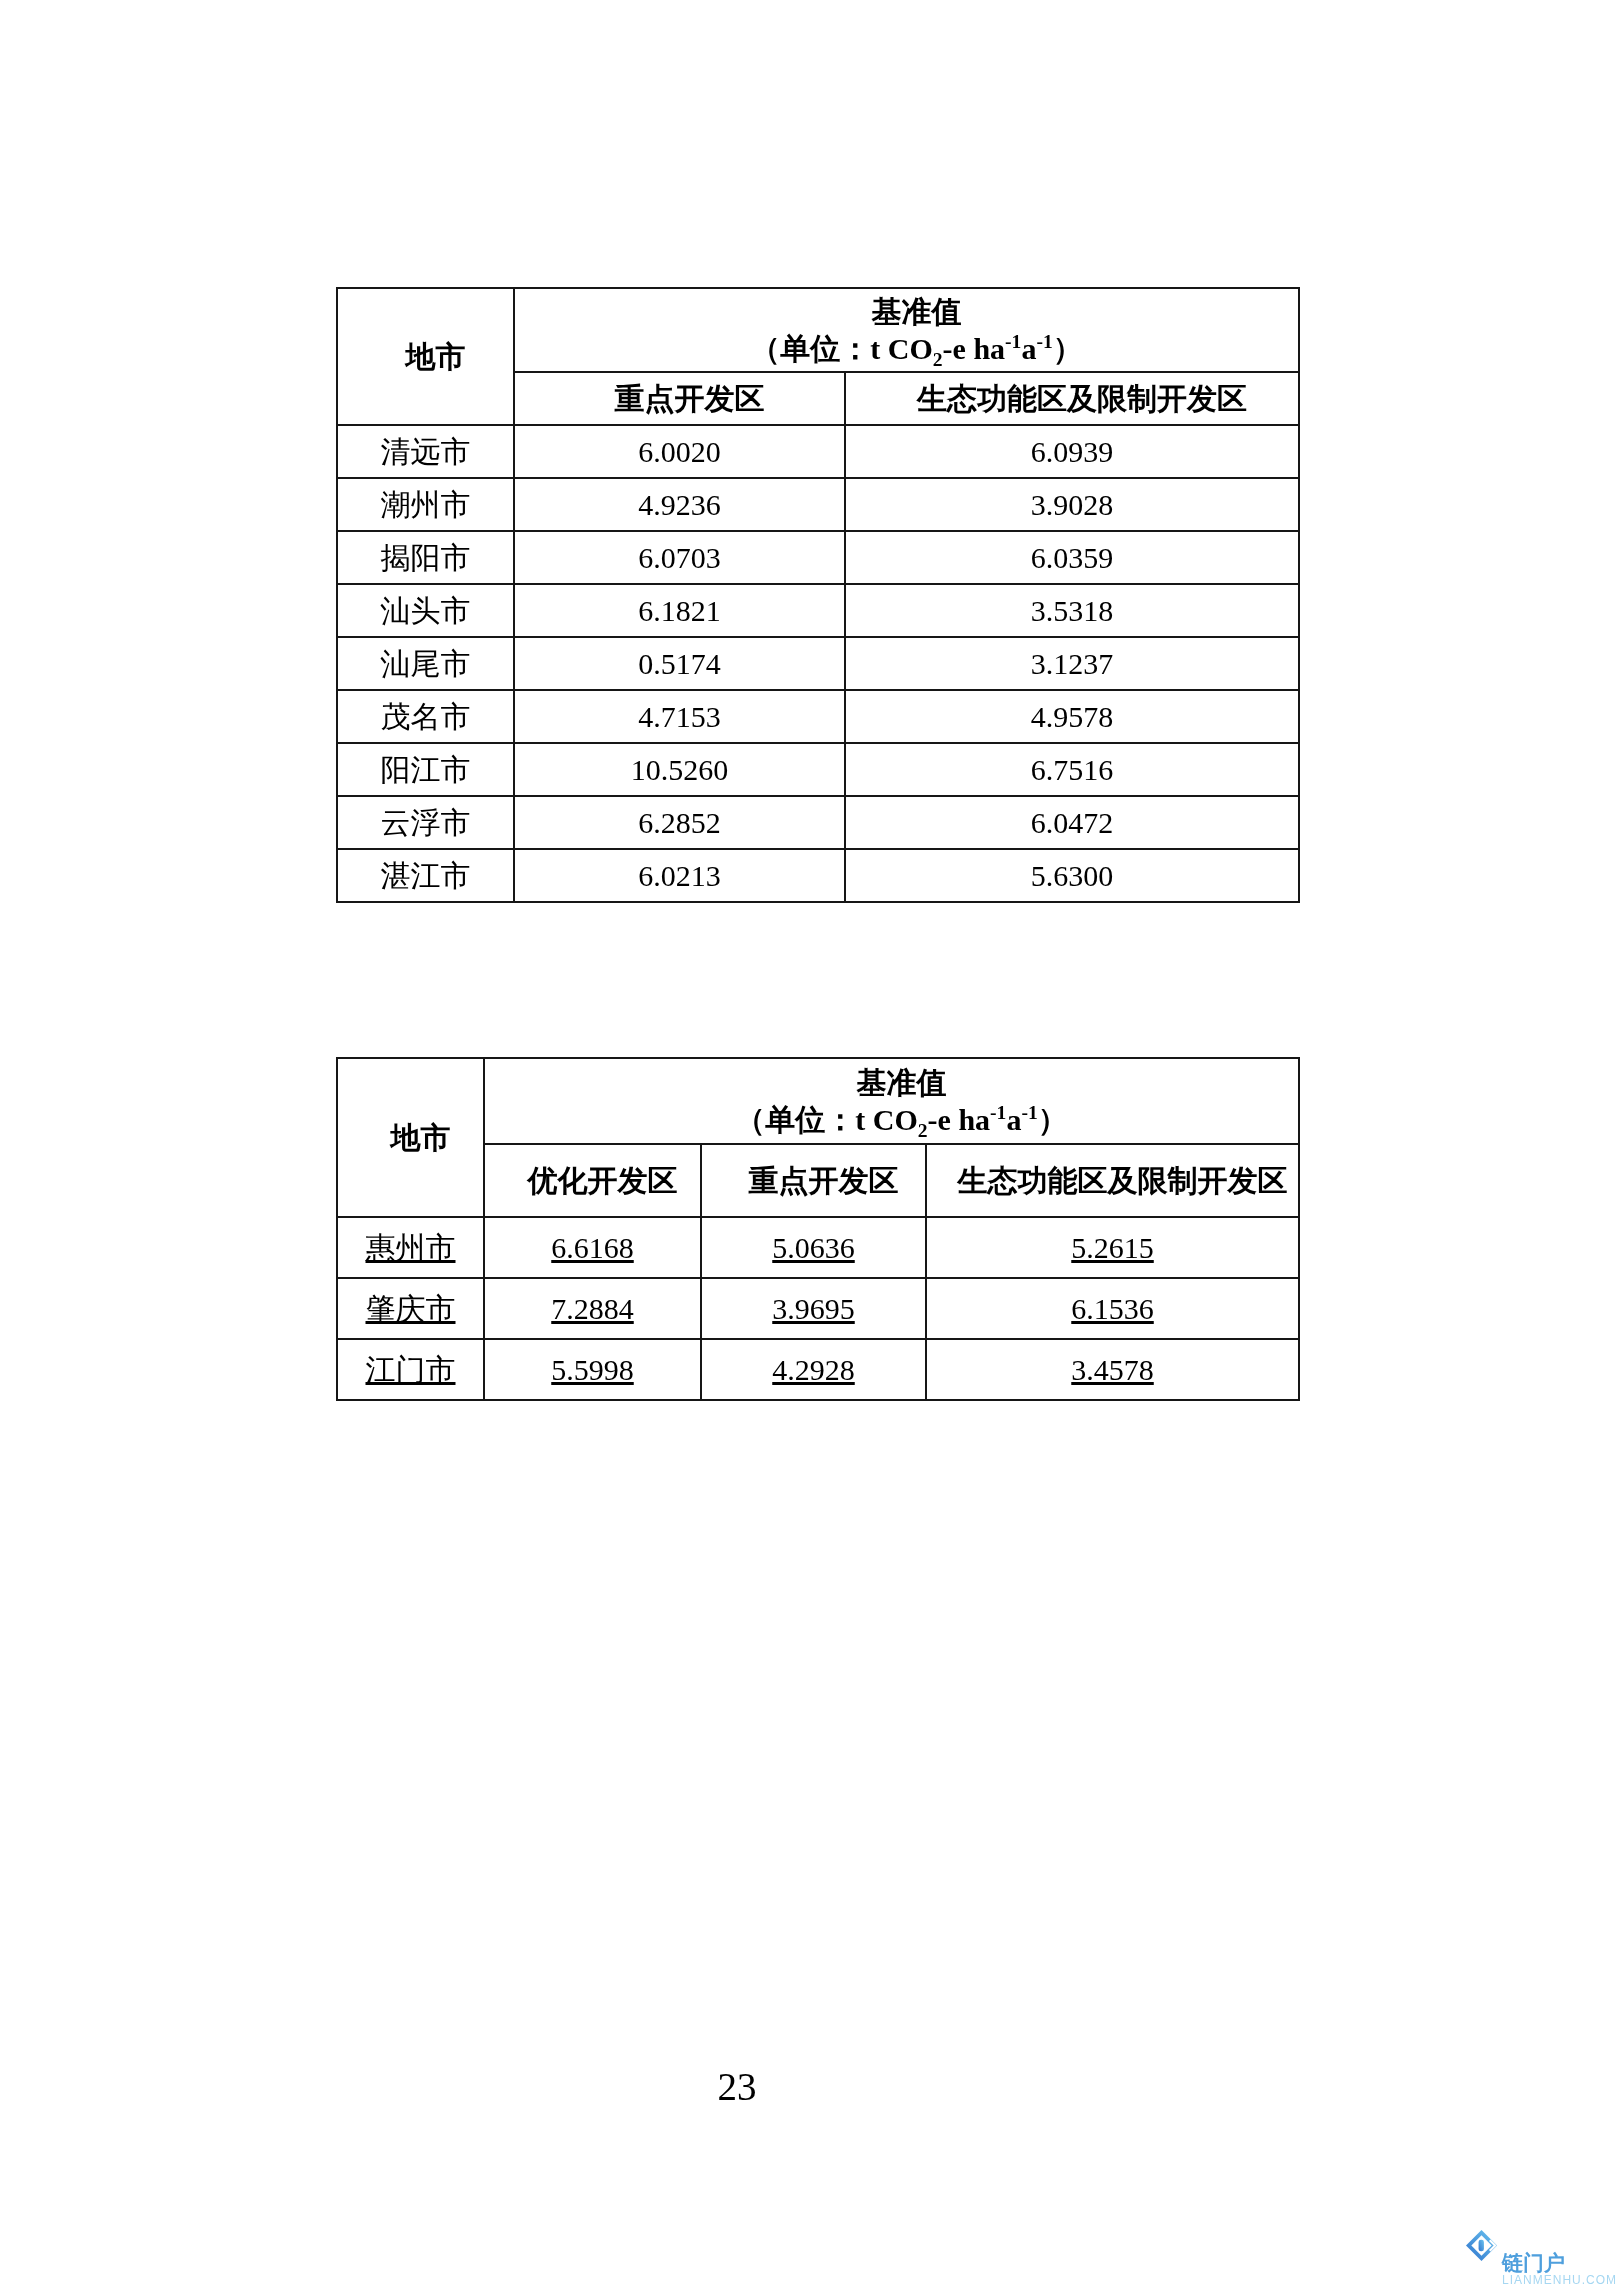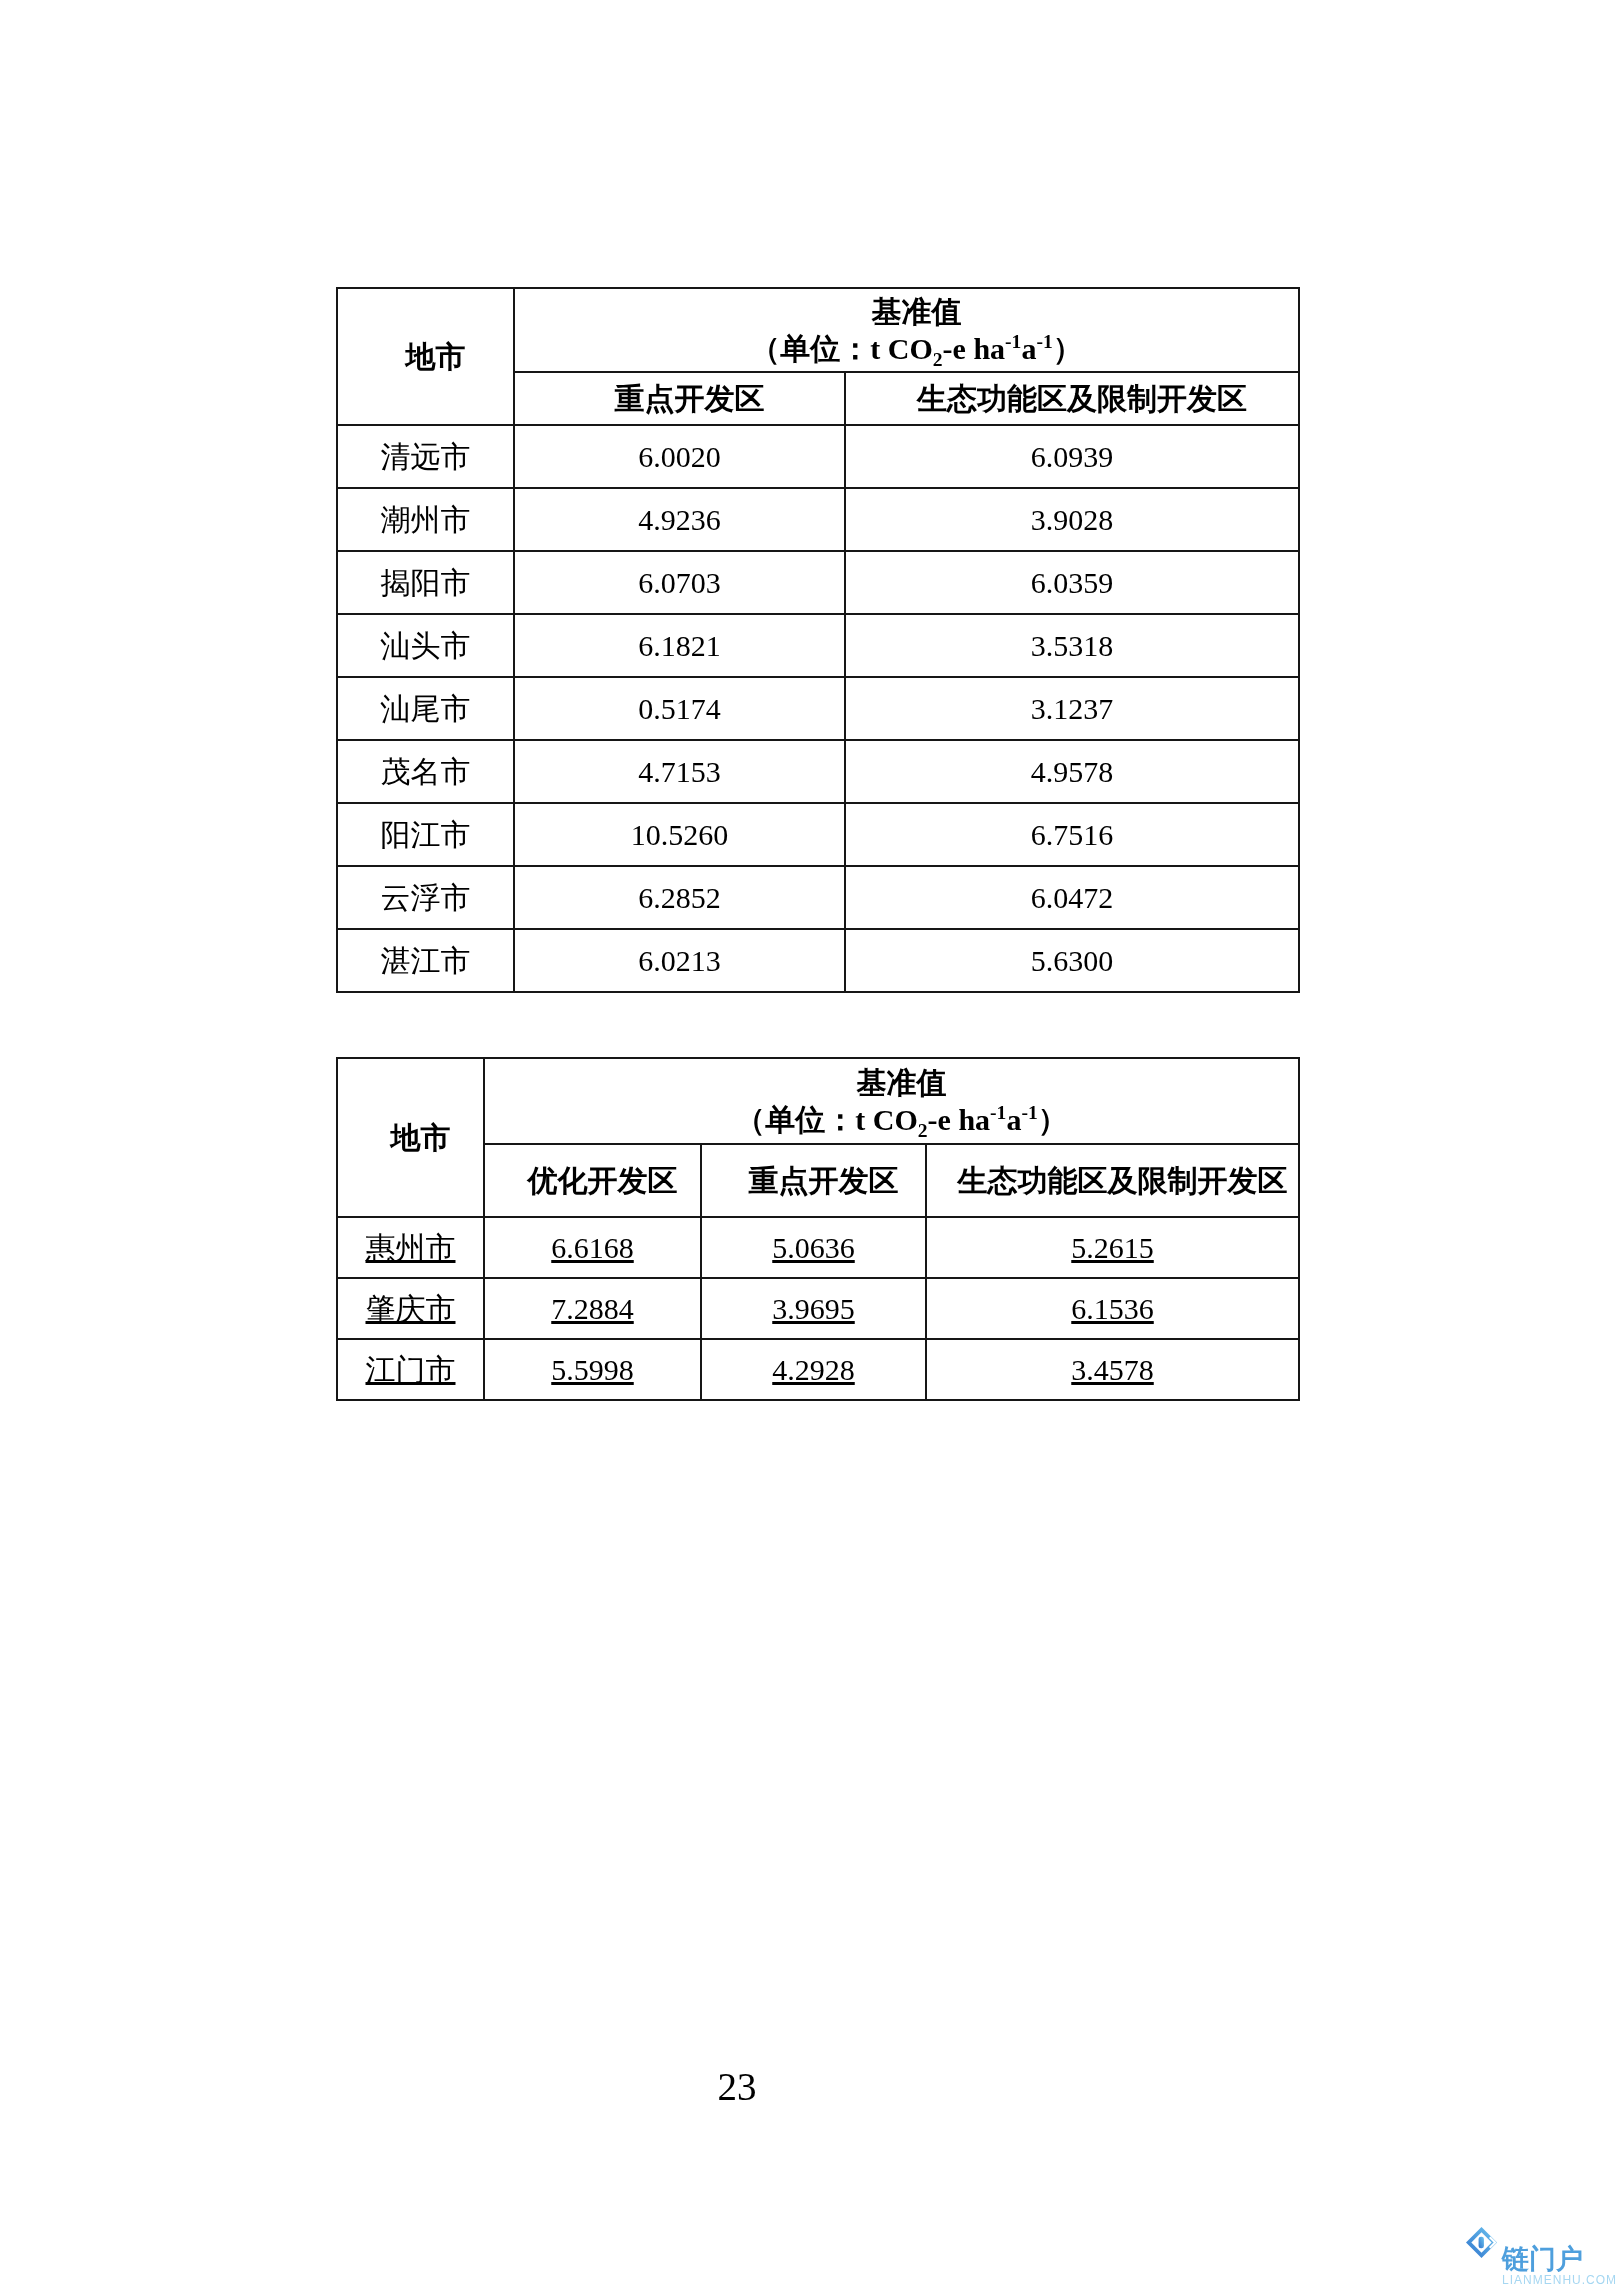--- a/index.html
+++ b/index.html
@@ -30,7 +30,7 @@
   #table1 { left:336px; top:287px; width:963px; }
   #table1 tr.hrow1 { height:84px; }
   #table1 tr.hrow2 { height:53px; }
-  #table1 tr.drow  { height:63px;margin-top:40px; }
+  #table1 tr.drow  { height:53px;margin-top:40px; }
   #table2 { left:336px; top:1057px; width:963px; }
   #table2 tr.hrow1 { height:86px; }
   #table2 tr.hrow2 { height:73px;margin-top:28px; }

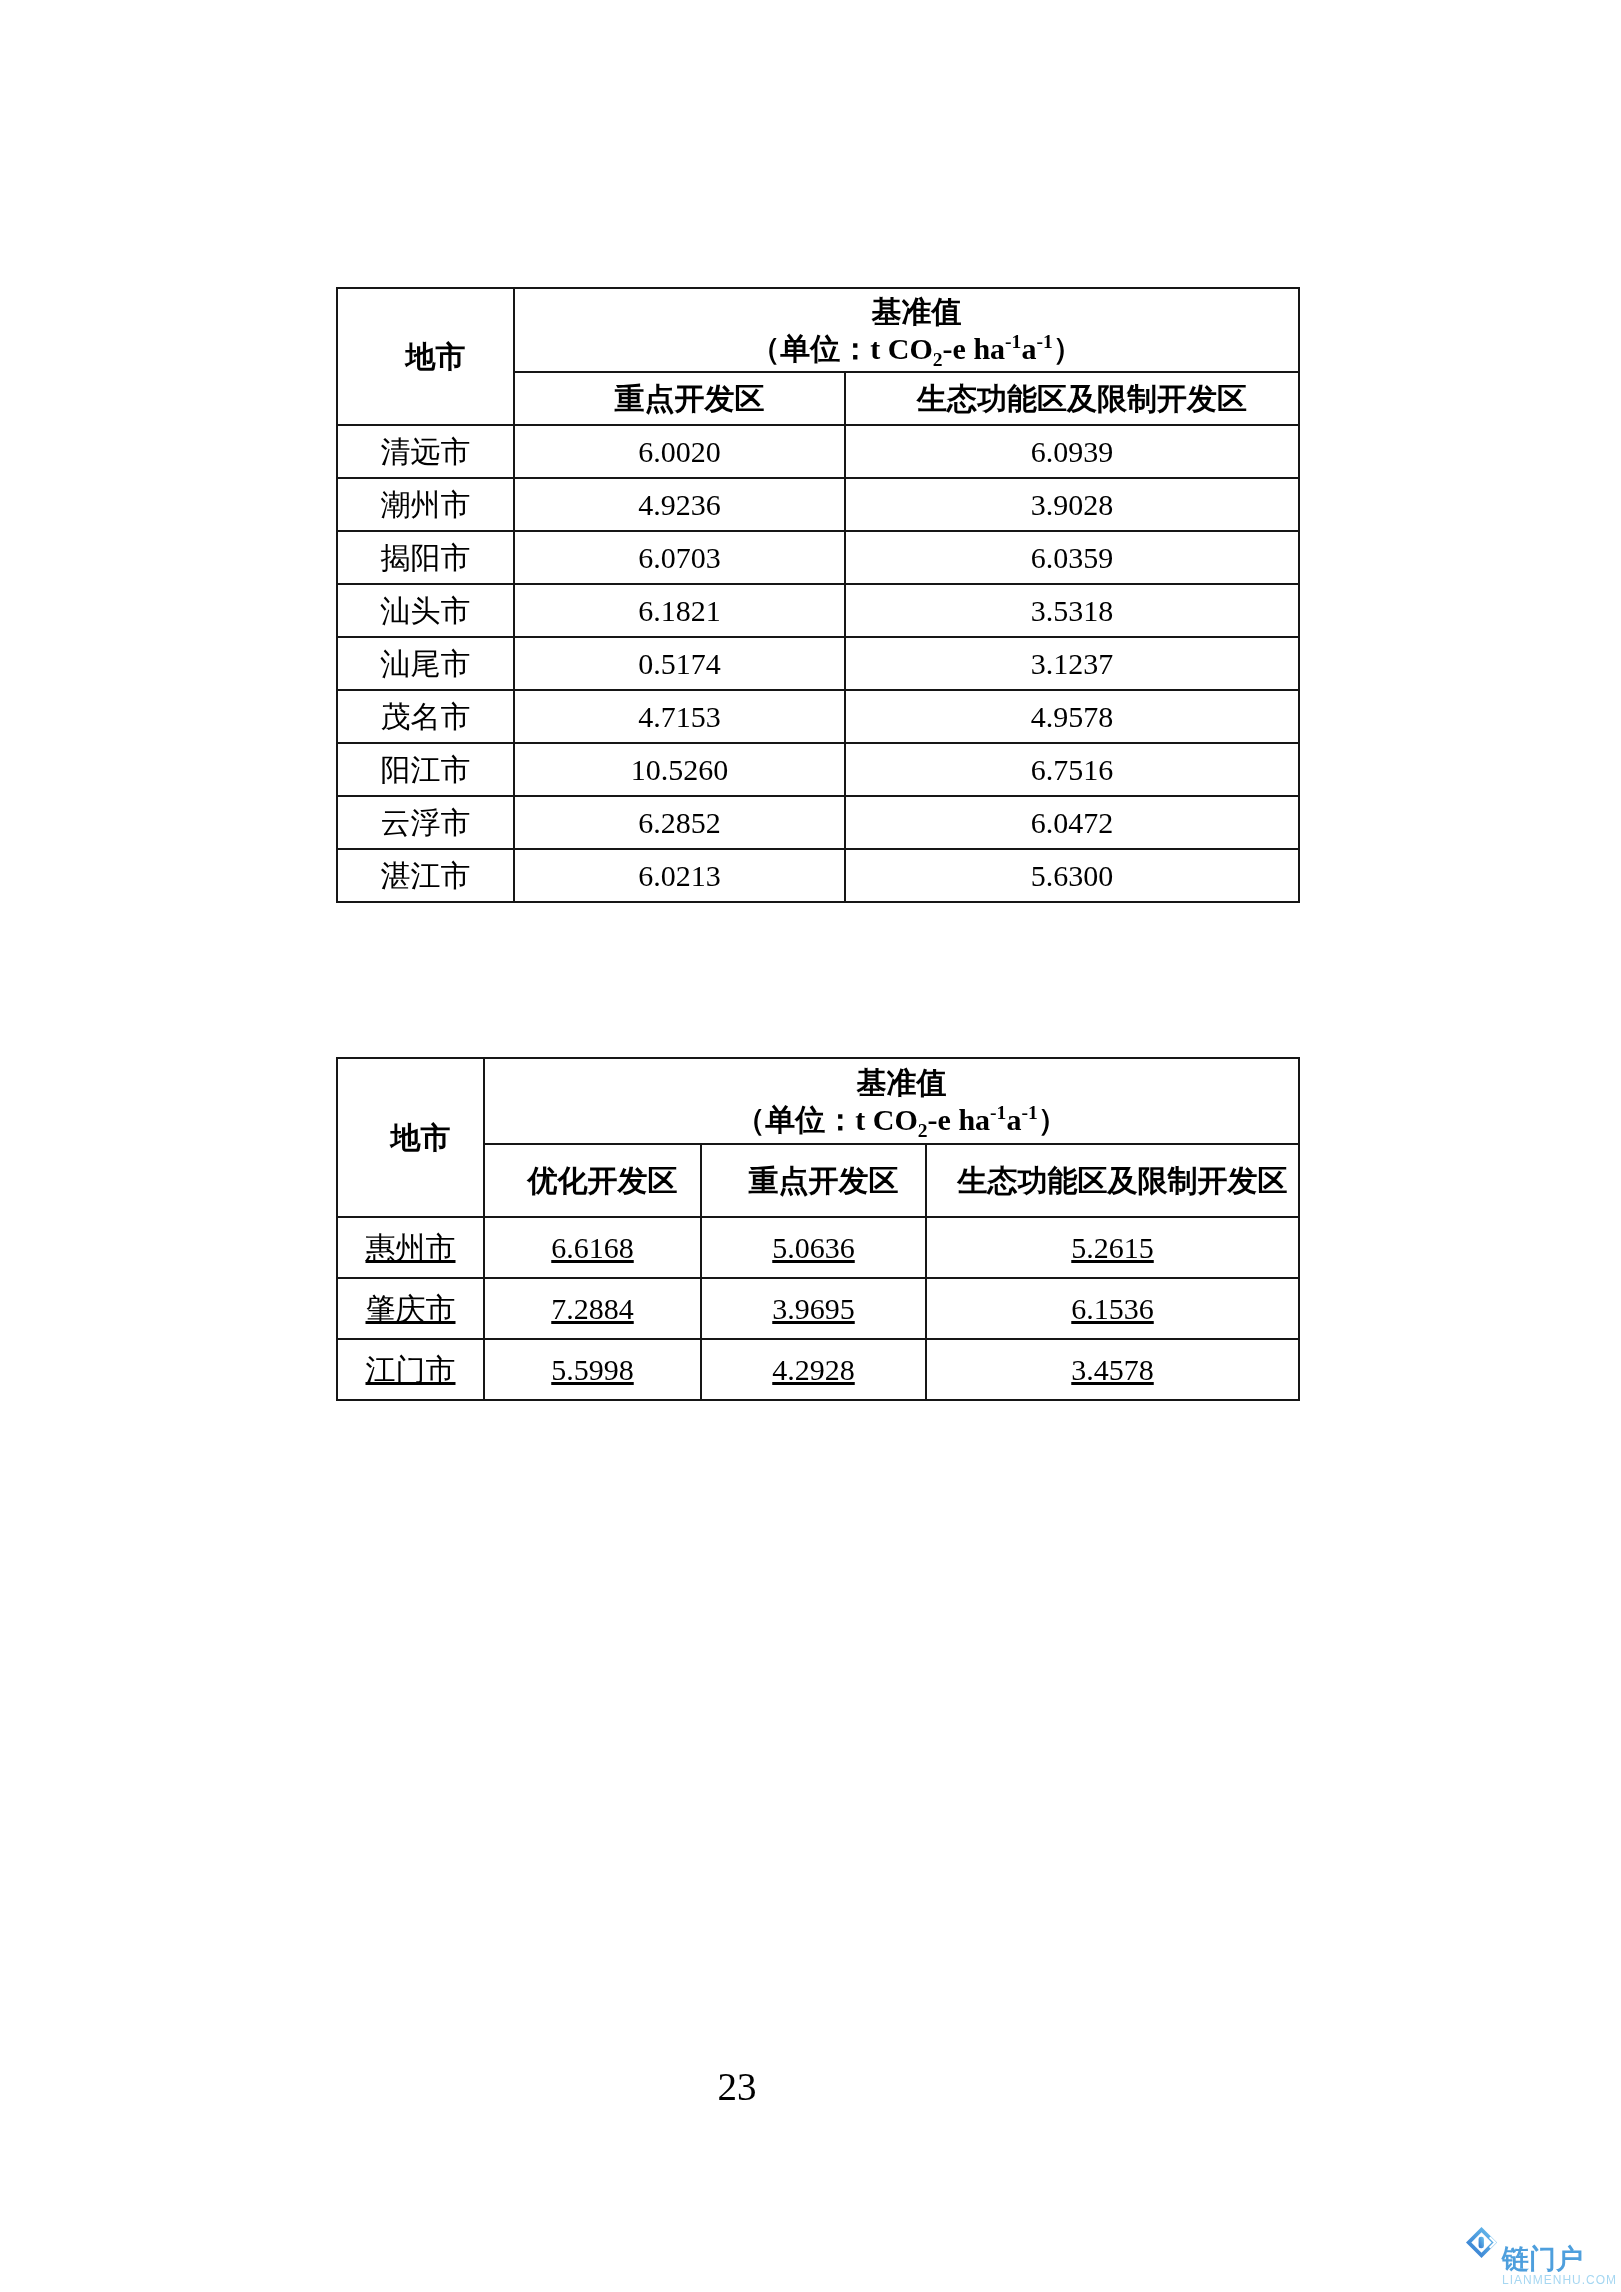--- a/index.html
+++ b/index.html
@@ -61,7 +61,7 @@
   .wm-textcol { display:flex; flex-direction:column; align-items:flex-start; }
   .wm-cn {
     font-family:"Liberation Sans","DejaVu Sans",sans-serif;
-    font-size:27px; font-weight:bold; line-height:1;
+    font-size:21px; font-weight:bold; line-height:1;
     color:#4e9fdd;
     margin-top:48px;
   }

